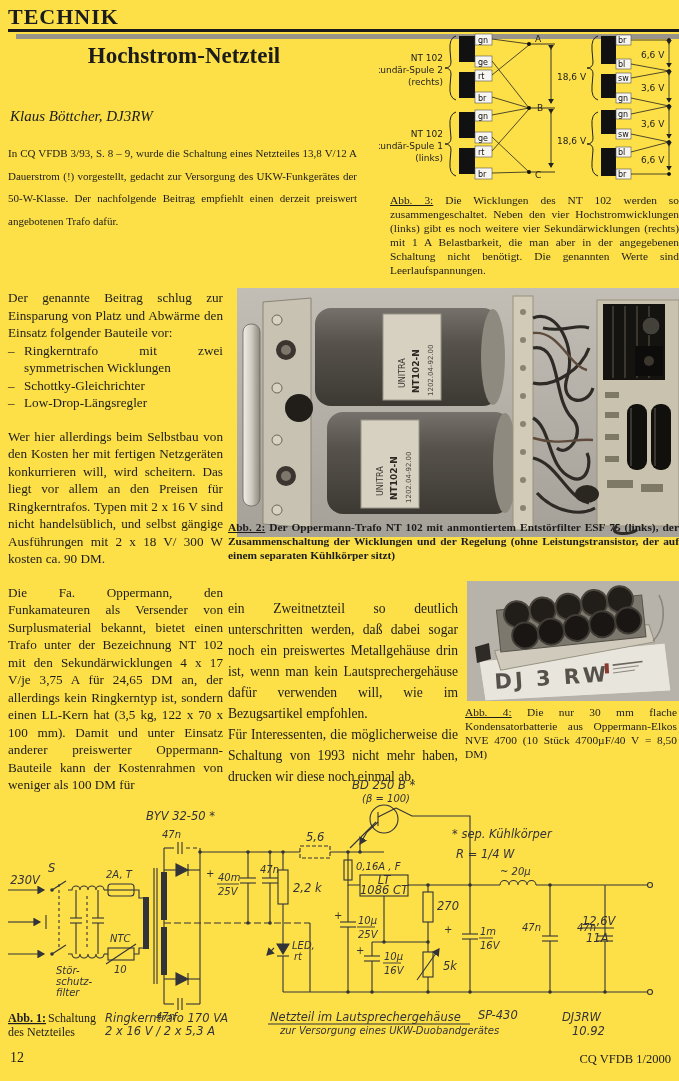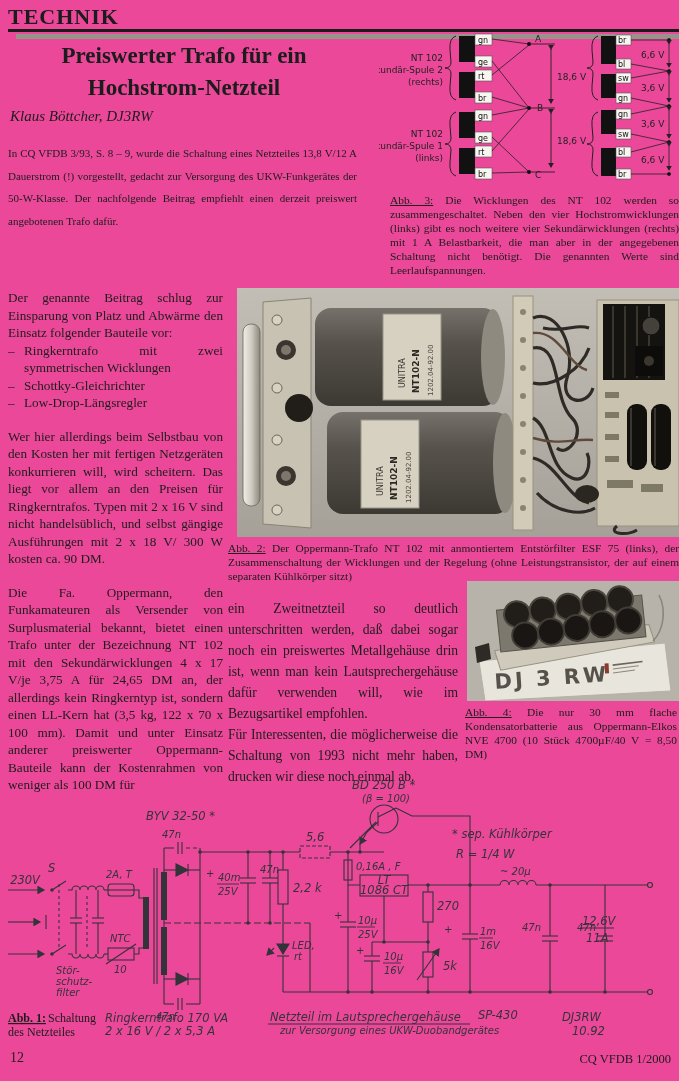--- a/index.html
+++ b/index.html
@@ -3,7 +3,7 @@
 <meta charset="utf-8">
 <style>
   html,body{margin:0;padding:0;background:#888;}
-  #page{position:relative;width:679px;height:1081px;background:#ec4899;overflow:hidden;
+  #page{position:relative;width:679px;height:1081px;background:#fde047;overflow:hidden;
         font-family:"Liberation Serif",serif;color:#1c1c1c;}
   .abs{position:absolute;}
   .just{text-align:justify;}

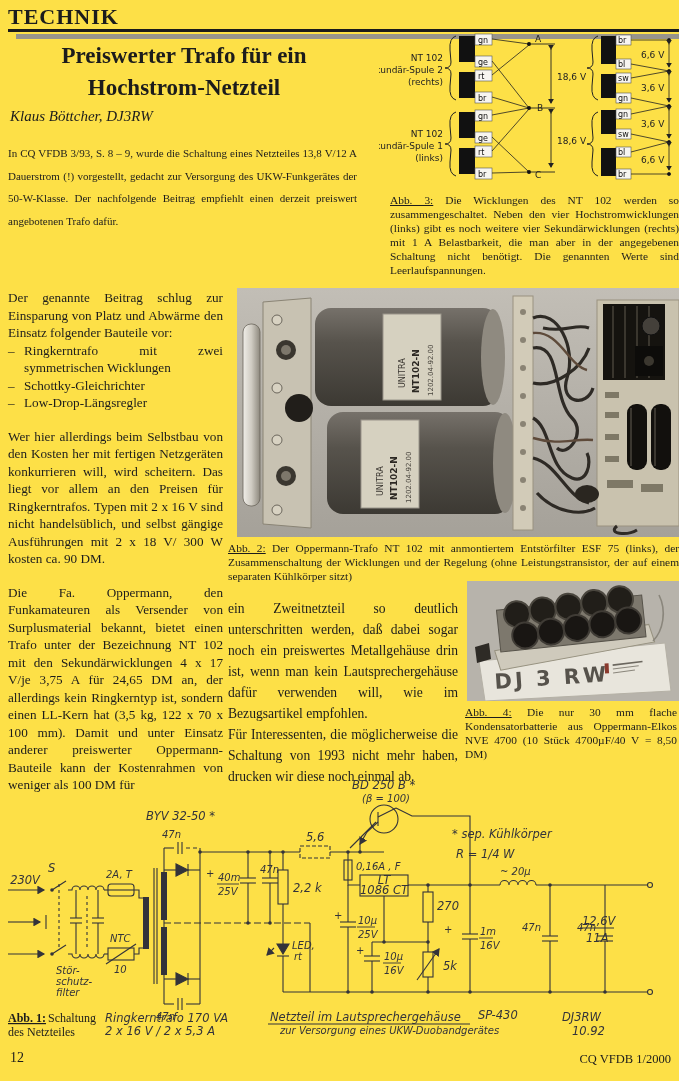--- a/index.html
+++ b/index.html
@@ -48,7 +48,6 @@
   <div id="rule-gray" class="abs"></div>
 
   <div id="title" class="abs">
-    <div>Preiswerter Trafo für ein</div>
     <div>Hochstrom-Netzteil</div>
   </div>
   <div id="author" class="abs">Klaus Böttcher, DJ3RW</div>

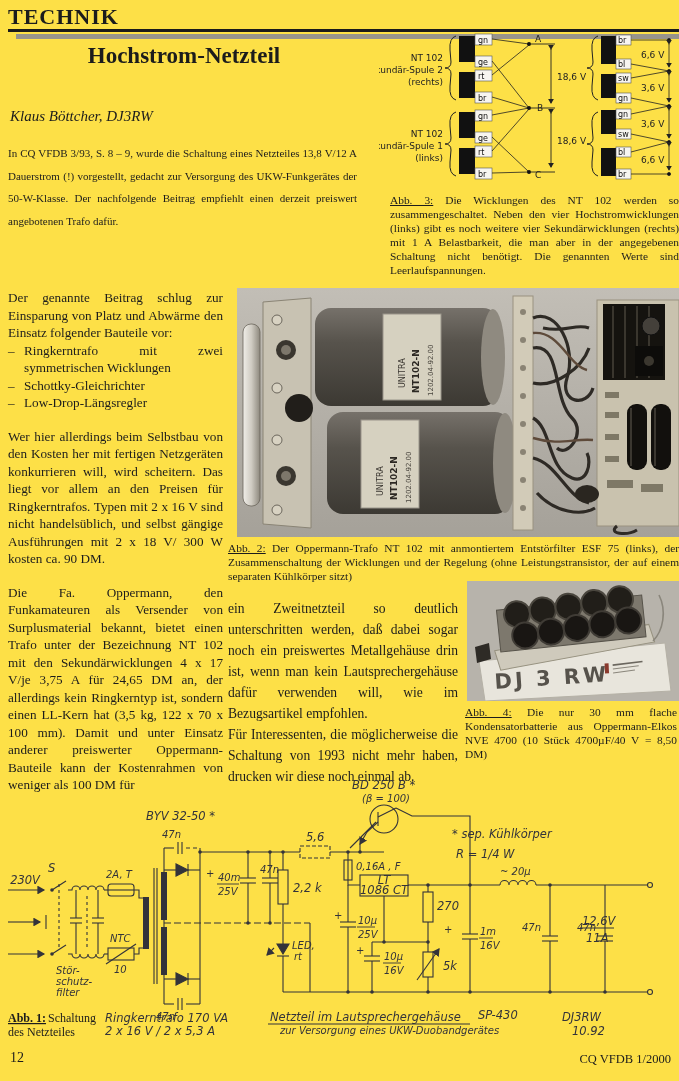--- a/index.html
+++ b/index.html
@@ -23,7 +23,7 @@
   #col2{left:228px;top:598px;width:230px;font-size:13.6px;line-height:21px;}
   .caption{font-size:11.4px;line-height:14px;}
   #fig3-cap{left:390px;top:193px;width:289px;}
-  #fig2-cap{left:228px;top:541px;width:451px;}
+  #fig2-cap{left:228px;top:520px;width:451px;font-weight:bold;}
   #fig4-cap{left:465px;top:705px;width:212px;}
   #fig3-svg{left:379px;top:30px;}
   #fig2-photo{left:237px;top:288px;}

